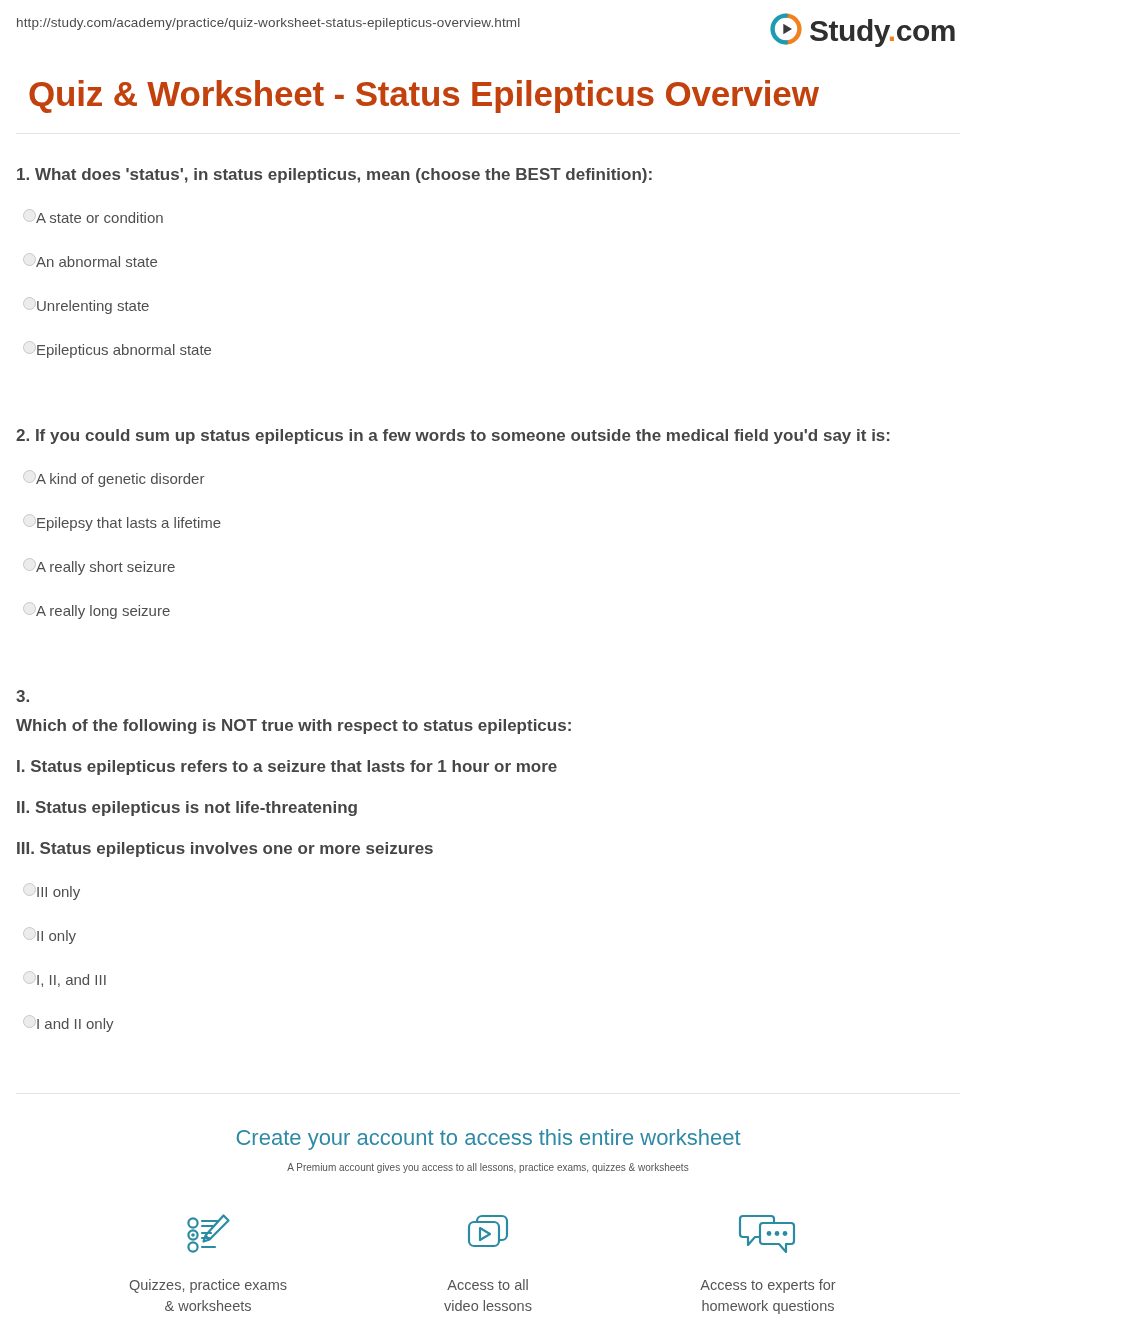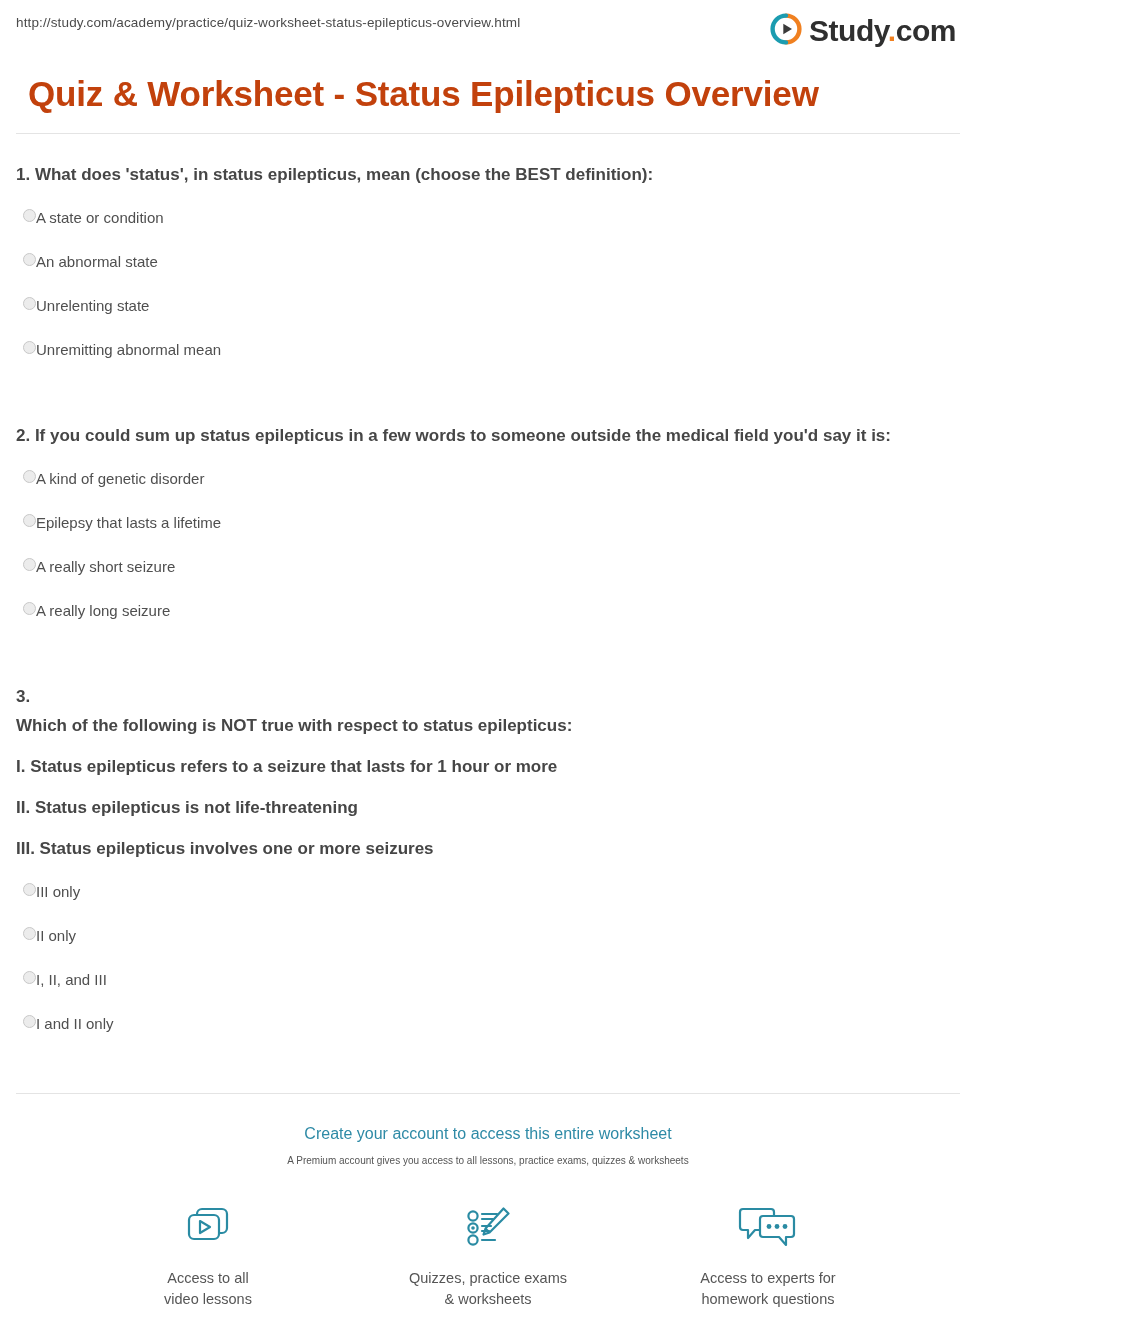--- a/index.html
+++ b/index.html
@@ -206,7 +206,7 @@
         </div>
         <div class="option-row">
           <span class="radio"></span>
-          <span class="option-label">Unremitting abnormal mean</span>
+          <span class="option-label">Epilepticus abnormal state</span>
         </div>
       </div>
     </div>

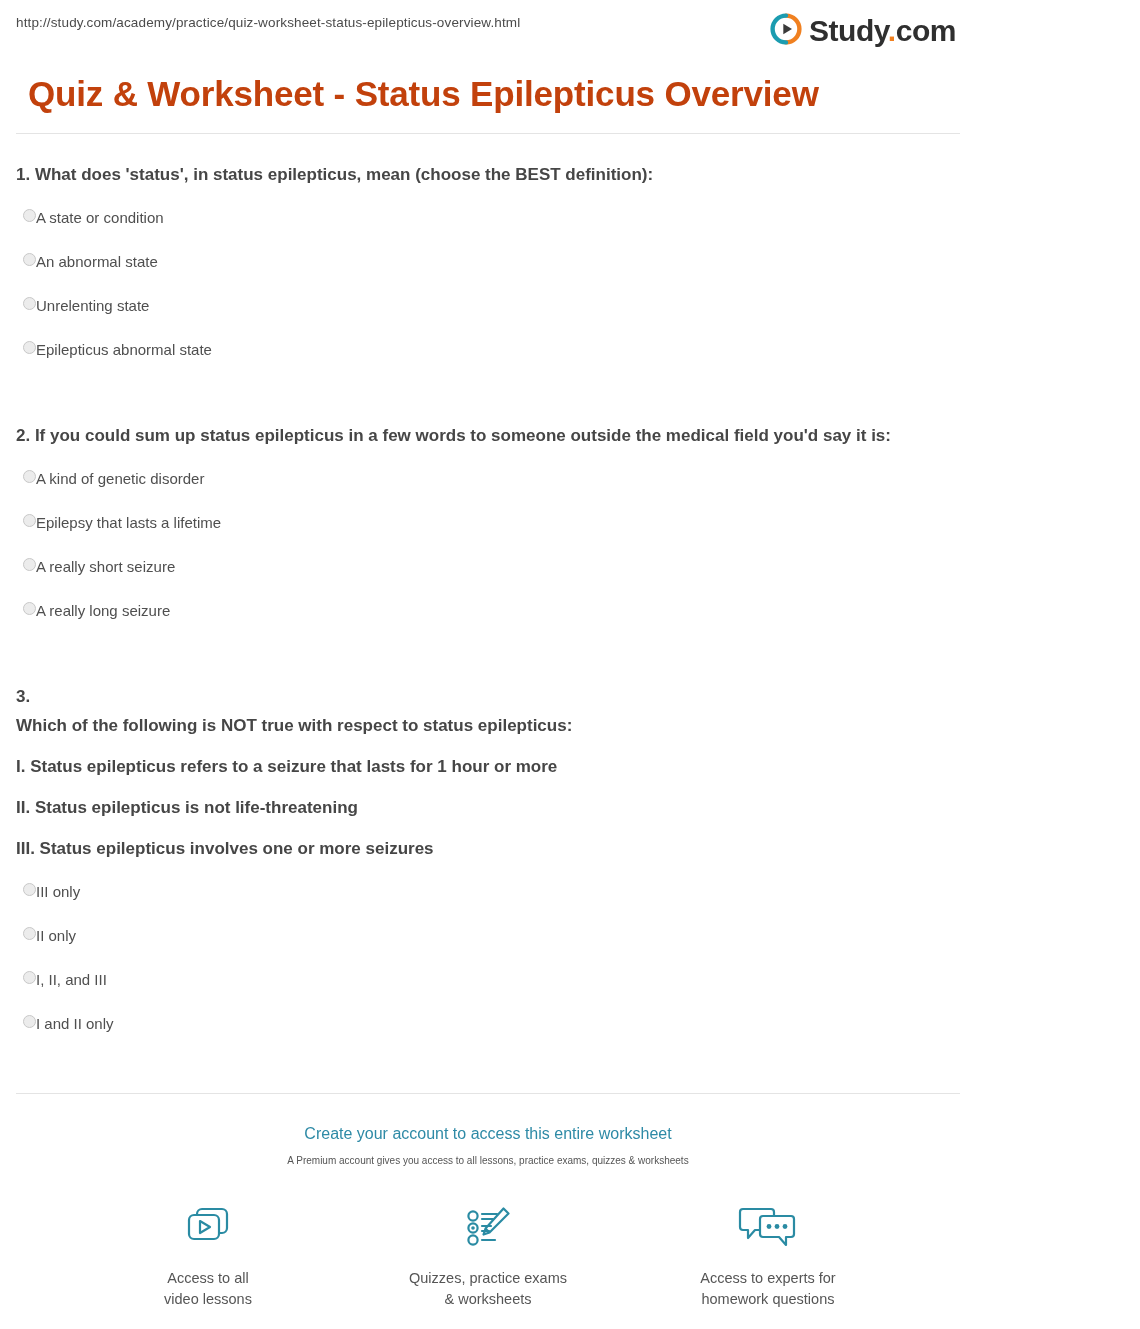--- a/index.html
+++ b/index.html
@@ -123,7 +123,7 @@
     text-align: center;
   }
   .promo-headline {
-    font-size: 16px;
+    font-size: 22px;
     color: #2e8aa6;
     margin: 0;
     font-weight: normal;

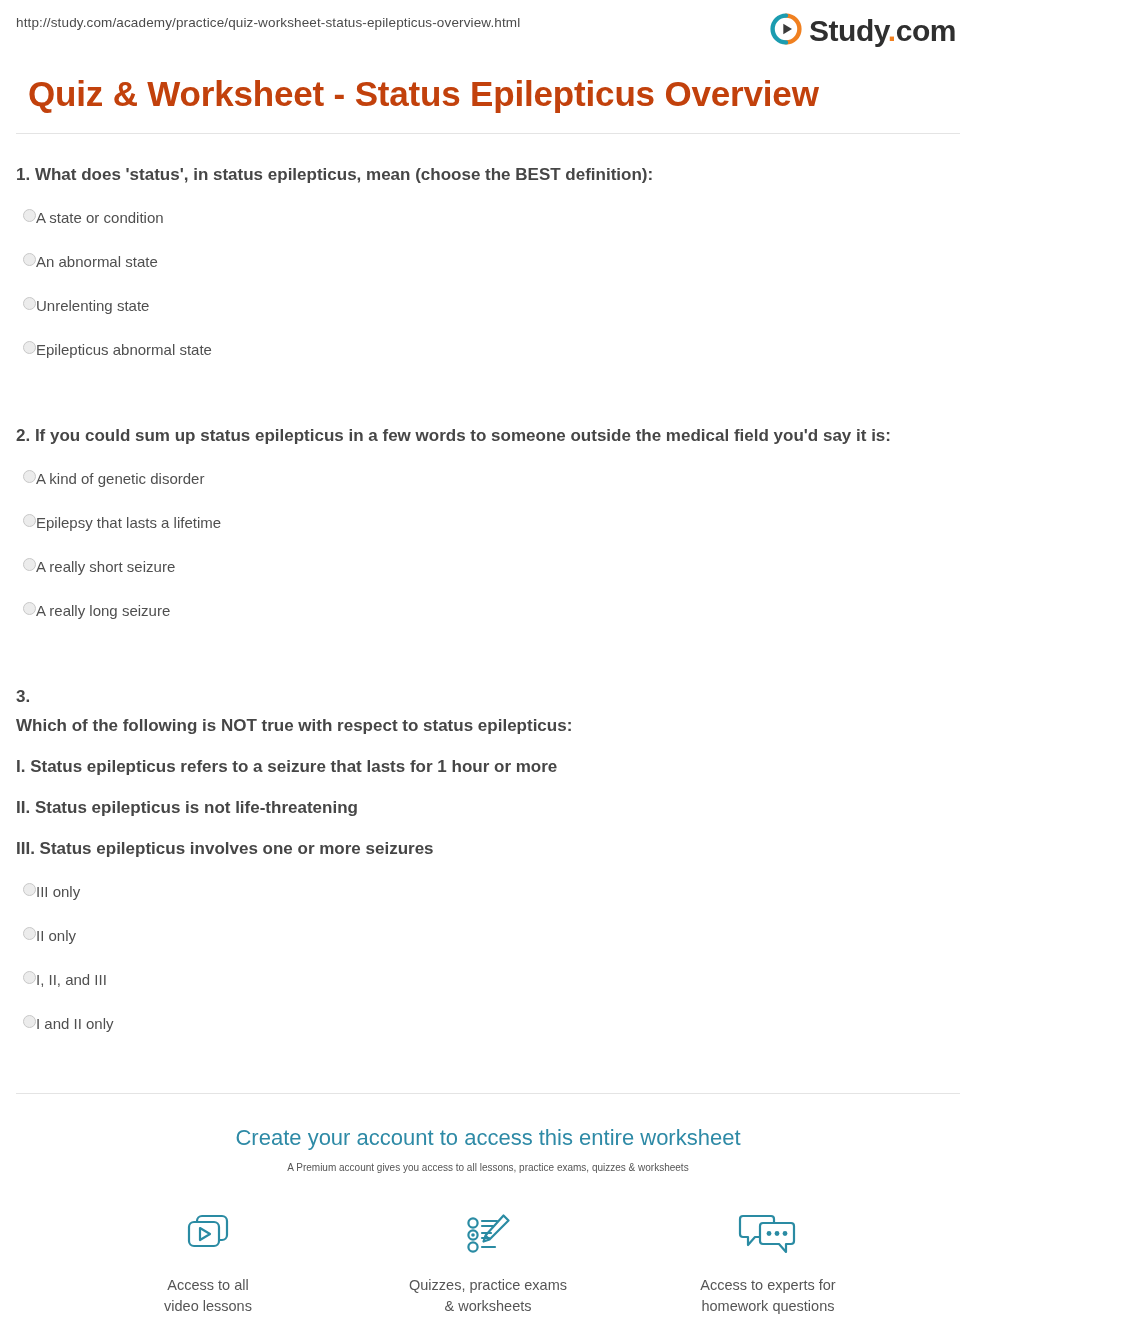--- a/index.html
+++ b/index.html
@@ -270,17 +270,6 @@
     <p class="promo-sub">A Premium account gives you access to all lessons, practice exams, quizzes &amp; worksheets</p>
 
     <div class="perks">
-
-      <div class="perk">
-        <span class="perk-icon">
-          <svg width="58" height="50" viewBox="0 0 58 50" aria-hidden="true">
-            <rect x="18" y="6" width="30" height="24" rx="5" ry="5" fill="none" stroke="#2a8ba3" stroke-width="2.2"></rect>
-            <rect x="10" y="12" width="30" height="24" rx="5" ry="5" fill="#ffffff" stroke="#2a8ba3" stroke-width="2.2"></rect>
-            <polygon points="21,18 31,24 21,30" fill="none" stroke="#2a8ba3" stroke-width="2.2" stroke-linejoin="round"></polygon>
-          </svg>
-        </span>
-        <span class="perk-label"><span>Access to all</span><br><span>video lessons</span></span>
-      </div>
 
       <div class="perk">
         <span class="perk-icon">
@@ -303,6 +292,17 @@
 
       <div class="perk">
         <span class="perk-icon">
+          <svg width="58" height="50" viewBox="0 0 58 50" aria-hidden="true">
+            <rect x="18" y="6" width="30" height="24" rx="5" ry="5" fill="none" stroke="#2a8ba3" stroke-width="2.2"></rect>
+            <rect x="10" y="12" width="30" height="24" rx="5" ry="5" fill="#ffffff" stroke="#2a8ba3" stroke-width="2.2"></rect>
+            <polygon points="21,18 31,24 21,30" fill="none" stroke="#2a8ba3" stroke-width="2.2" stroke-linejoin="round"></polygon>
+          </svg>
+        </span>
+        <span class="perk-label"><span>Access to all</span><br><span>video lessons</span></span>
+      </div>
+
+      <div class="perk">
+        <span class="perk-icon">
           <svg width="62" height="50" viewBox="0 0 62 50" aria-hidden="true">
             <path d="M6 6 H34 A3 3 0 0 1 37 9 V24 A3 3 0 0 1 34 27 H18 L11 35 V27 H6 A3 3 0 0 1 3 24 V9 A3 3 0 0 1 6 6 Z" fill="#ffffff" stroke="#2a8ba3" stroke-width="2.2" stroke-linejoin="round"></path>
             <path d="M26 13 H54 A3 3 0 0 1 57 16 V31 A3 3 0 0 1 54 34 H49 V42 L42 34 H26 A3 3 0 0 1 23 31 V16 A3 3 0 0 1 26 13 Z" fill="#ffffff" stroke="#2a8ba3" stroke-width="2.2" stroke-linejoin="round"></path>

